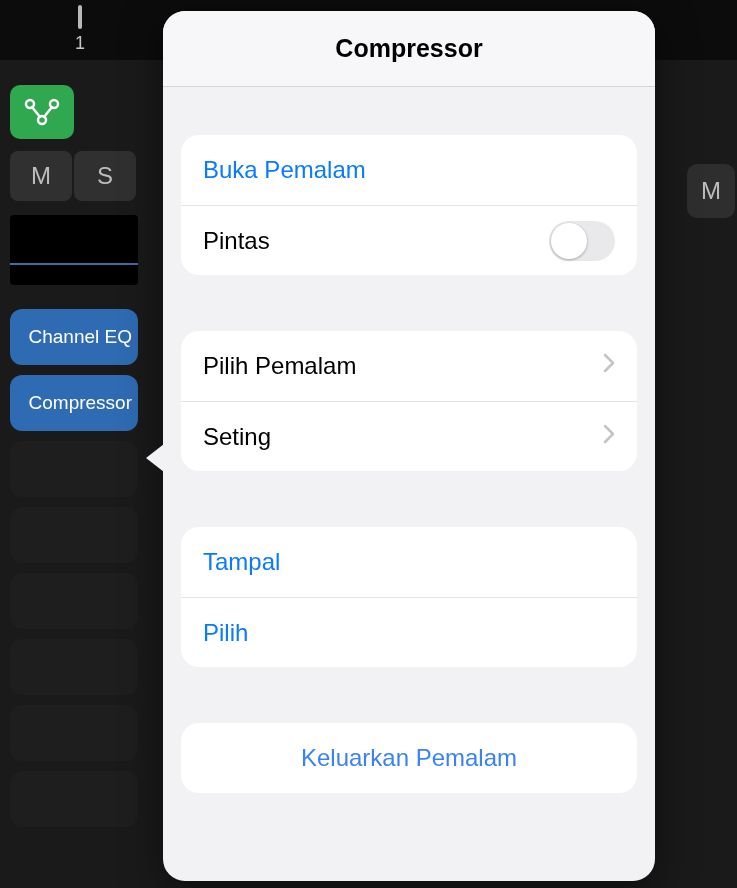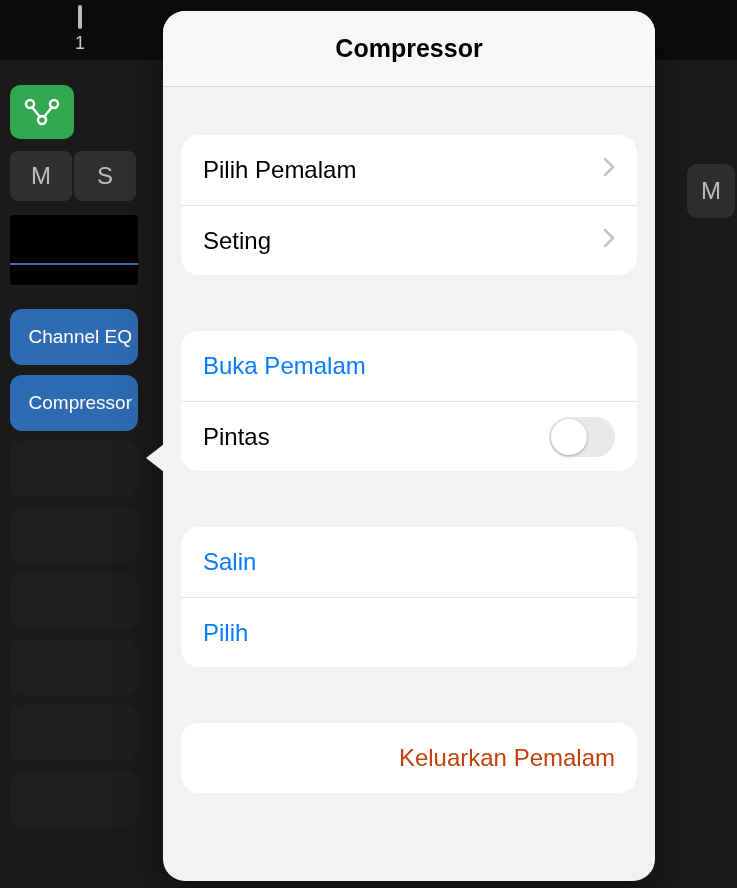--- a/index.html
+++ b/index.html
@@ -282,6 +282,18 @@
   <div class="popover-body">
 
     <div class="group">
+      <div class="row row-link">
+        <span>Buka Pemalam</span>
+      </div>
+      <div class="row">
+        <span>Pintas</span>
+        <div class="switch">
+          <div class="knob"></div>
+        </div>
+      </div>
+    </div>
+
+    <div class="group">
       <div class="row row-nav">
         <span>Pilih Pemalam</span>
         <span class="chevron">
@@ -302,18 +314,6 @@
 
     <div class="group">
       <div class="row row-link">
-        <span>Buka Pemalam</span>
-      </div>
-      <div class="row">
-        <span>Pintas</span>
-        <div class="switch">
-          <div class="knob"></div>
-        </div>
-      </div>
-    </div>
-
-    <div class="group">
-      <div class="row row-link">
         <span>Salin</span>
       </div>
       <div class="row row-link">

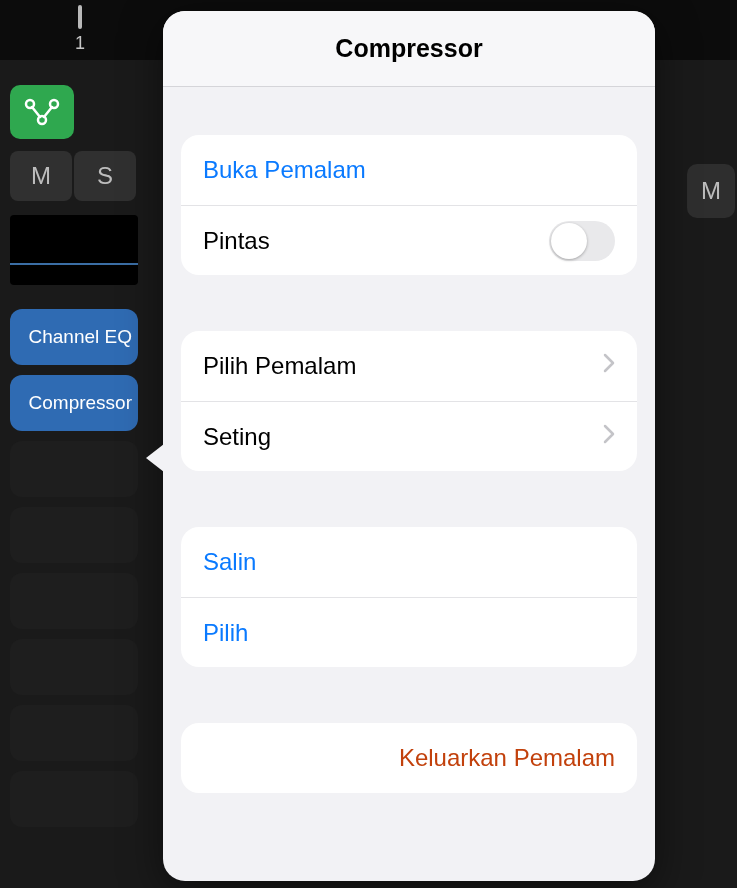--- a/index.html
+++ b/index.html
@@ -314,7 +314,7 @@
 
     <div class="group">
       <div class="row row-link">
-        <span>Salin</span>
+        <span>Tampal</span>
       </div>
       <div class="row row-link">
         <span>Pilih</span>

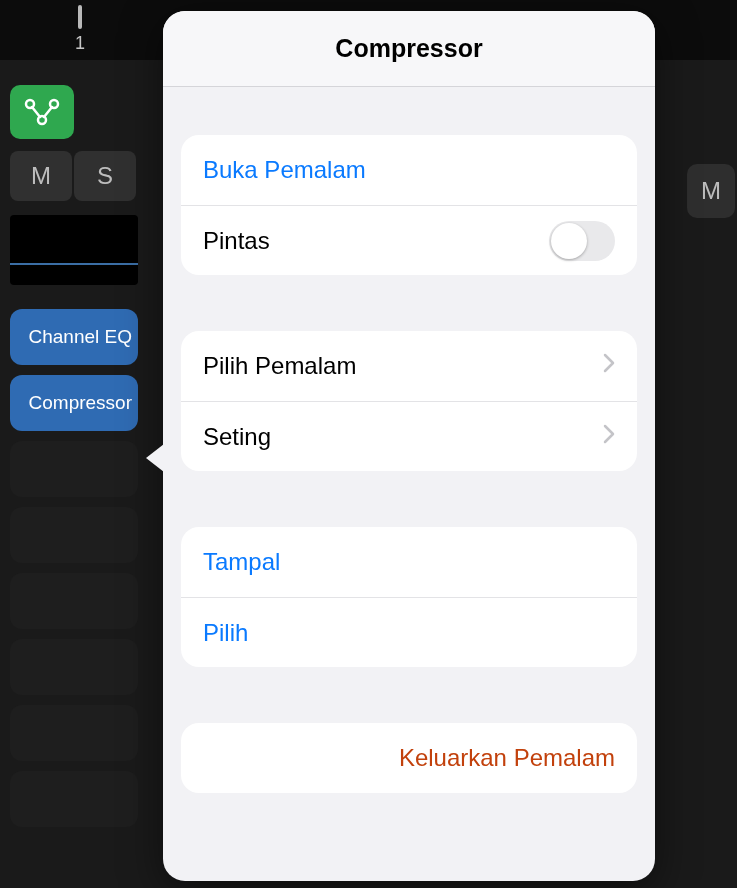--- a/index.html
+++ b/index.html
@@ -199,7 +199,7 @@
   }
   .group .row:first-child { border-top: none; }
   .row-link { color: #0a7aff; }
-  .row-danger { color: #c2410c; justify-content: flex-end; }
+  .row-danger { color: #3b82f6; justify-content: center; }
   .row-nav .chevron {
     color: #c4c4c8;
     font-size: 22px;

